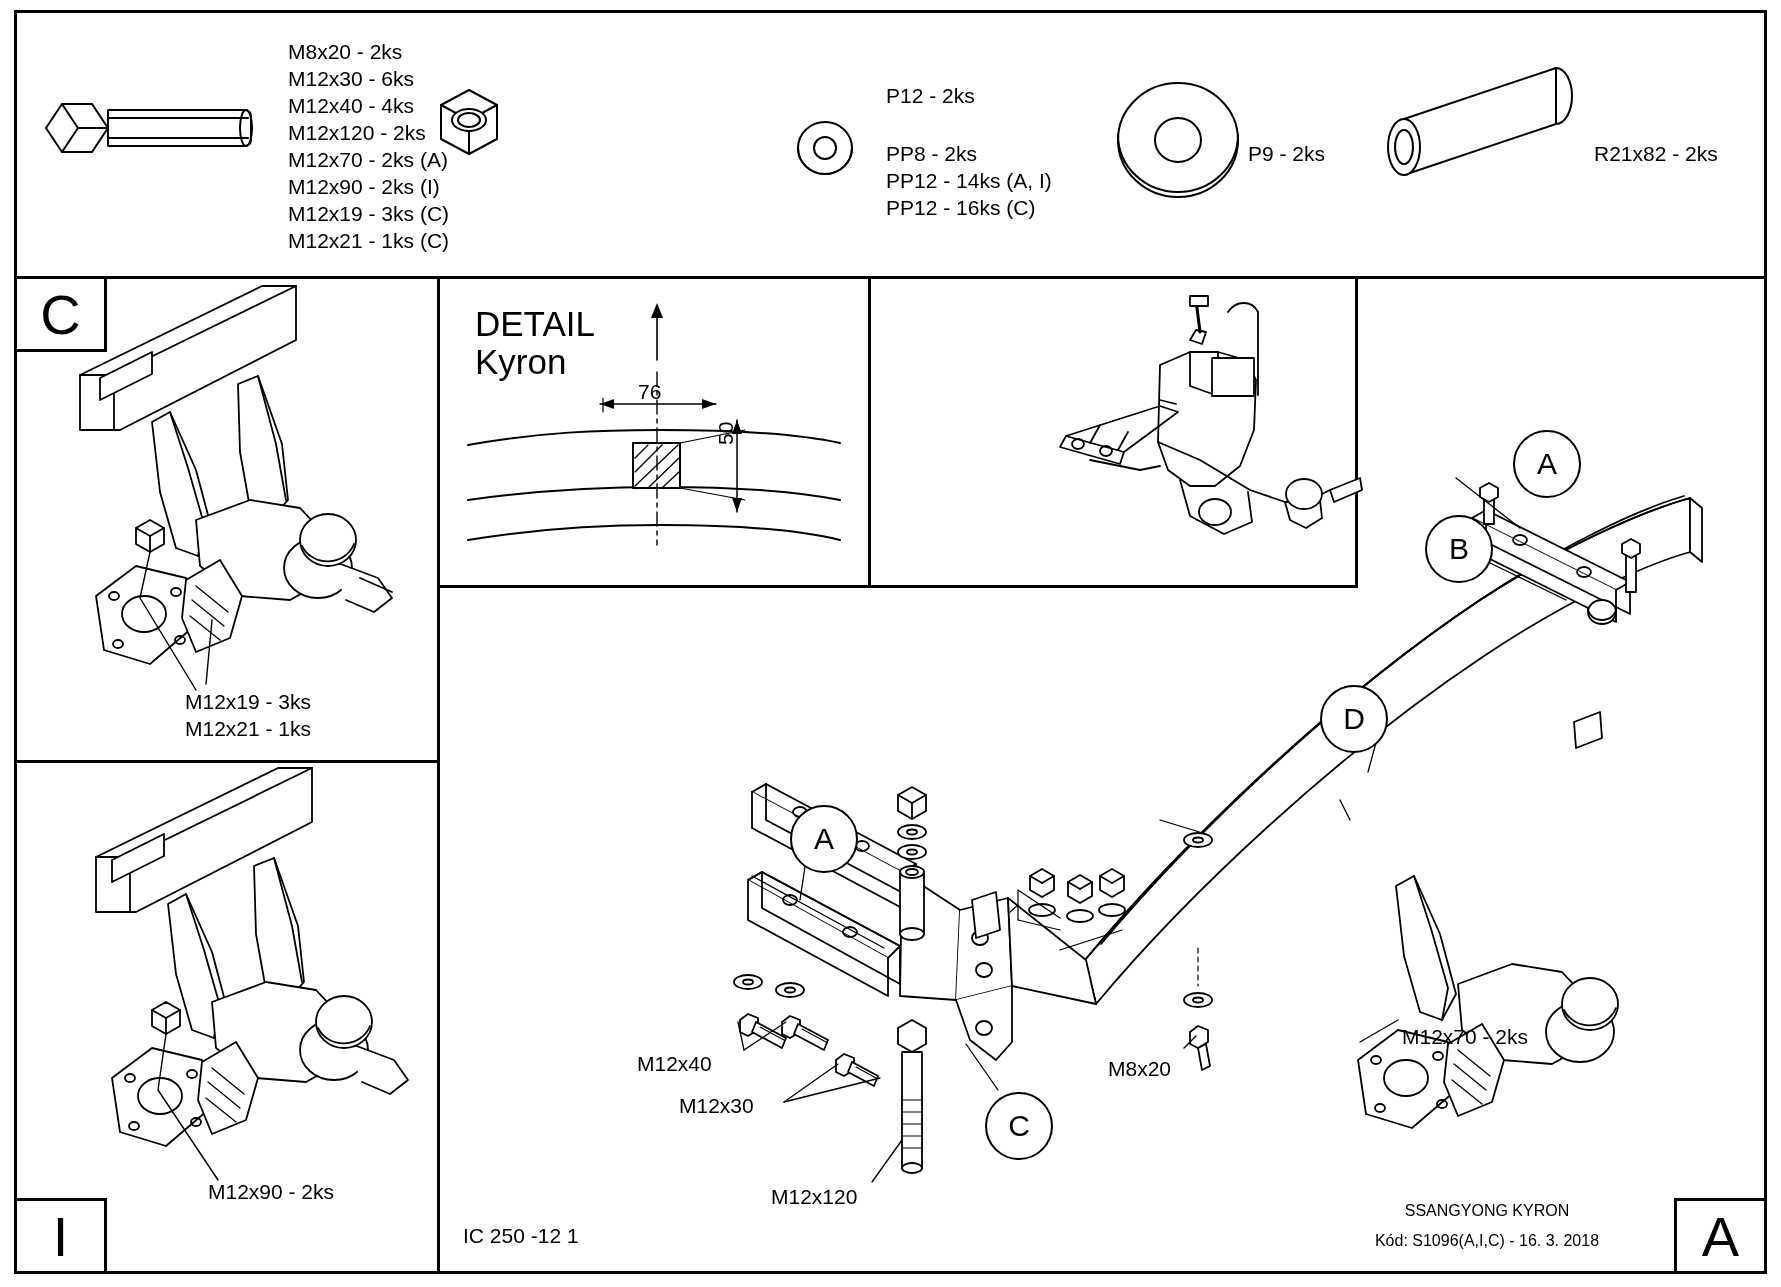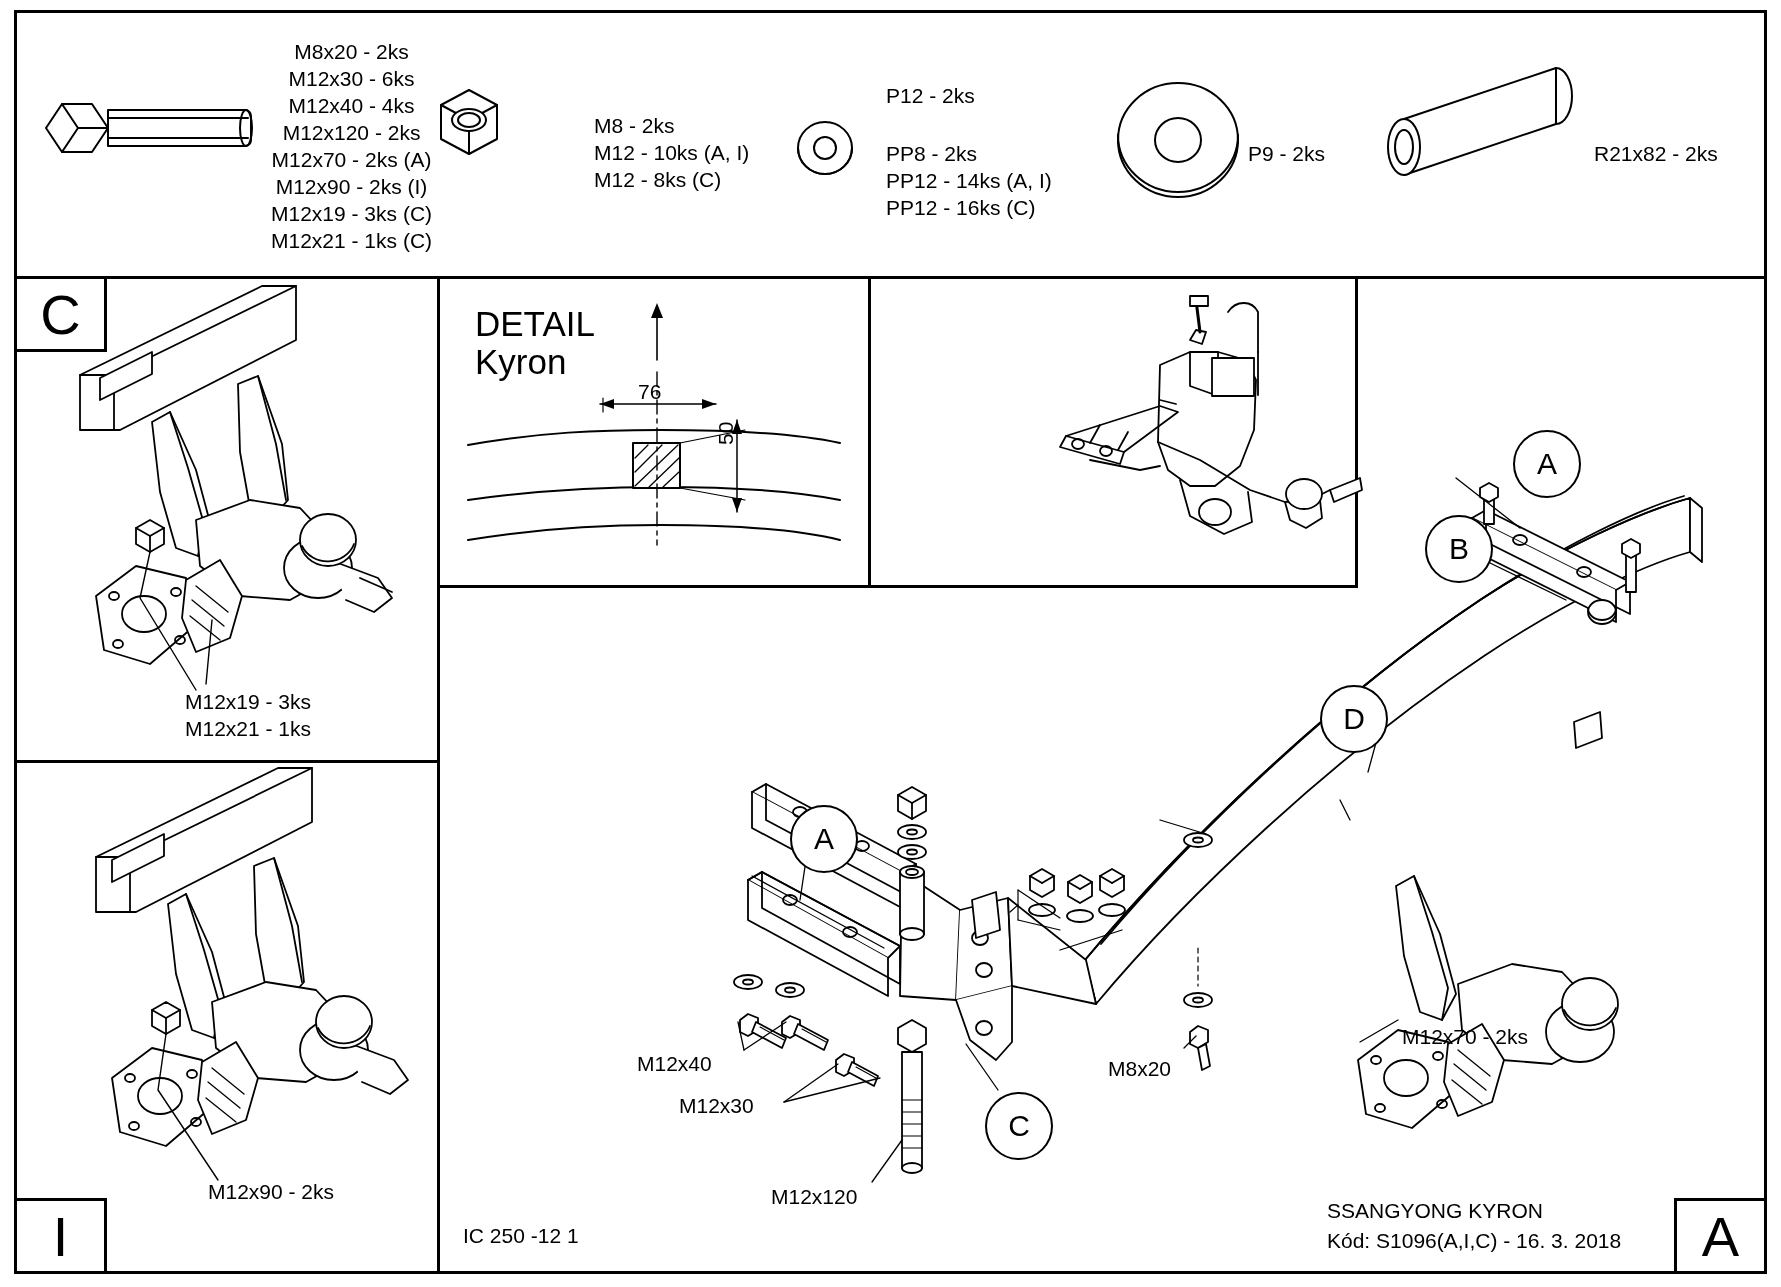--- a/index.html
+++ b/index.html
@@ -95,7 +95,7 @@
     line-height: 27px;
     white-space: pre;
   }
-  .p-bolt  { left: 271px; top: 38px; text-align: center; }
+  .p-bolt  { left: 288px; top: 38px; }
   .p-nut   { left: 594px; top: 112px; }
   .p-wash  { left: 886px; top: 82px; text-align: center; }
   .p-wash2 { left: 886px; top: 140px; }

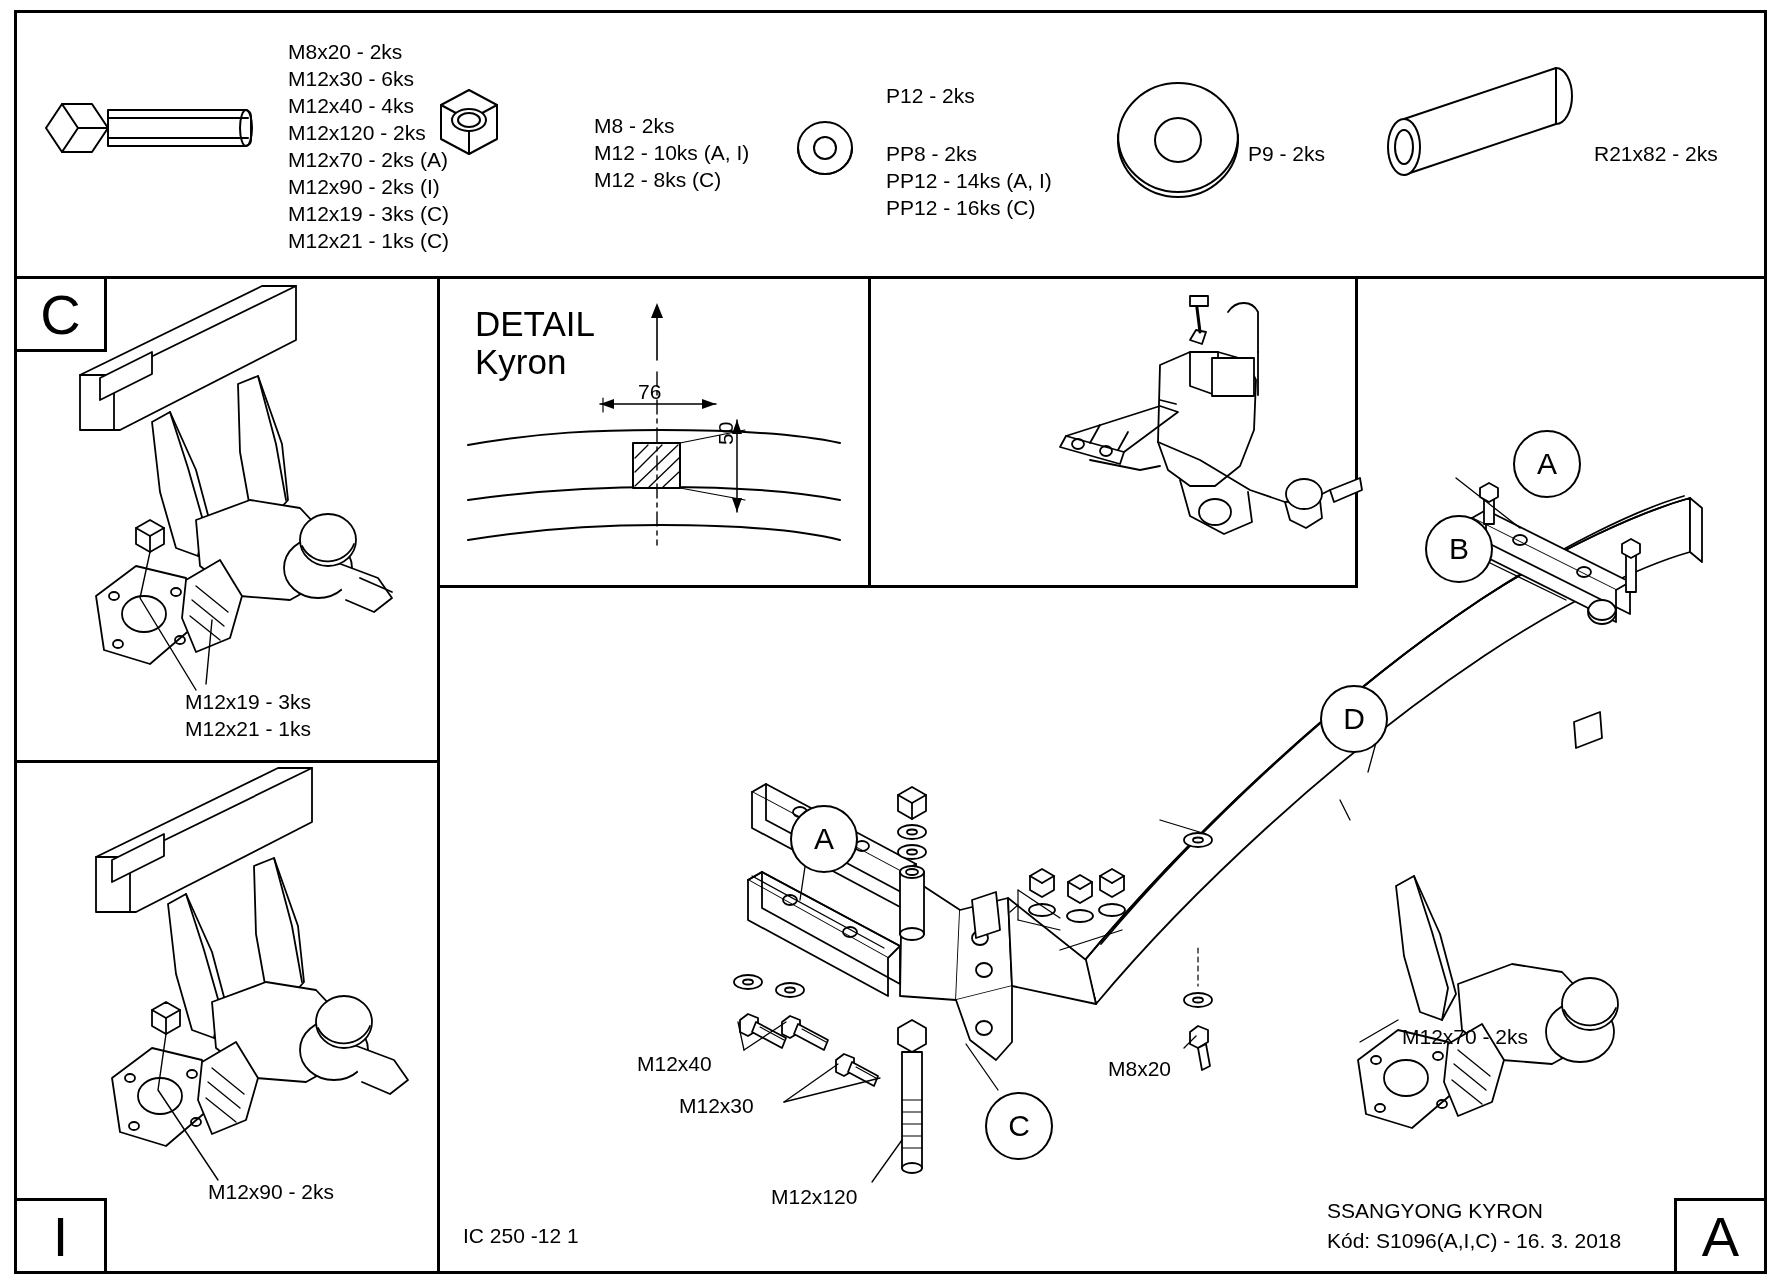--- a/index.html
+++ b/index.html
@@ -526,7 +526,6 @@
 
   <div class="parts-text p-bolt"><span>M8x20 - 2ks</span><br><span>M12x30 - 6ks</span><br><span>M12x40 - 4ks</span><br><span>M12x120 - 2ks</span><br><span>M12x70 - 2ks (A)</span><br><span>M12x90 - 2ks (I)</span><br><span>M12x19 - 3ks (C)</span><br><span>M12x21 - 1ks (C)</span></div>
 
-  <div class="parts-text p-nut"><span>M8 - 2ks</span><br><span>M12 - 10ks (A, I)</span><br><span>M12 - 8ks (C)</span></div>
 
   <div class="parts-text p-wash"><span>P12 - 2ks</span></div>
   <div class="parts-text p-wash2"><span>PP8 - 2ks</span><br><span>PP12 - 14ks (A, I)</span><br><span>PP12 - 16ks (C)</span></div>

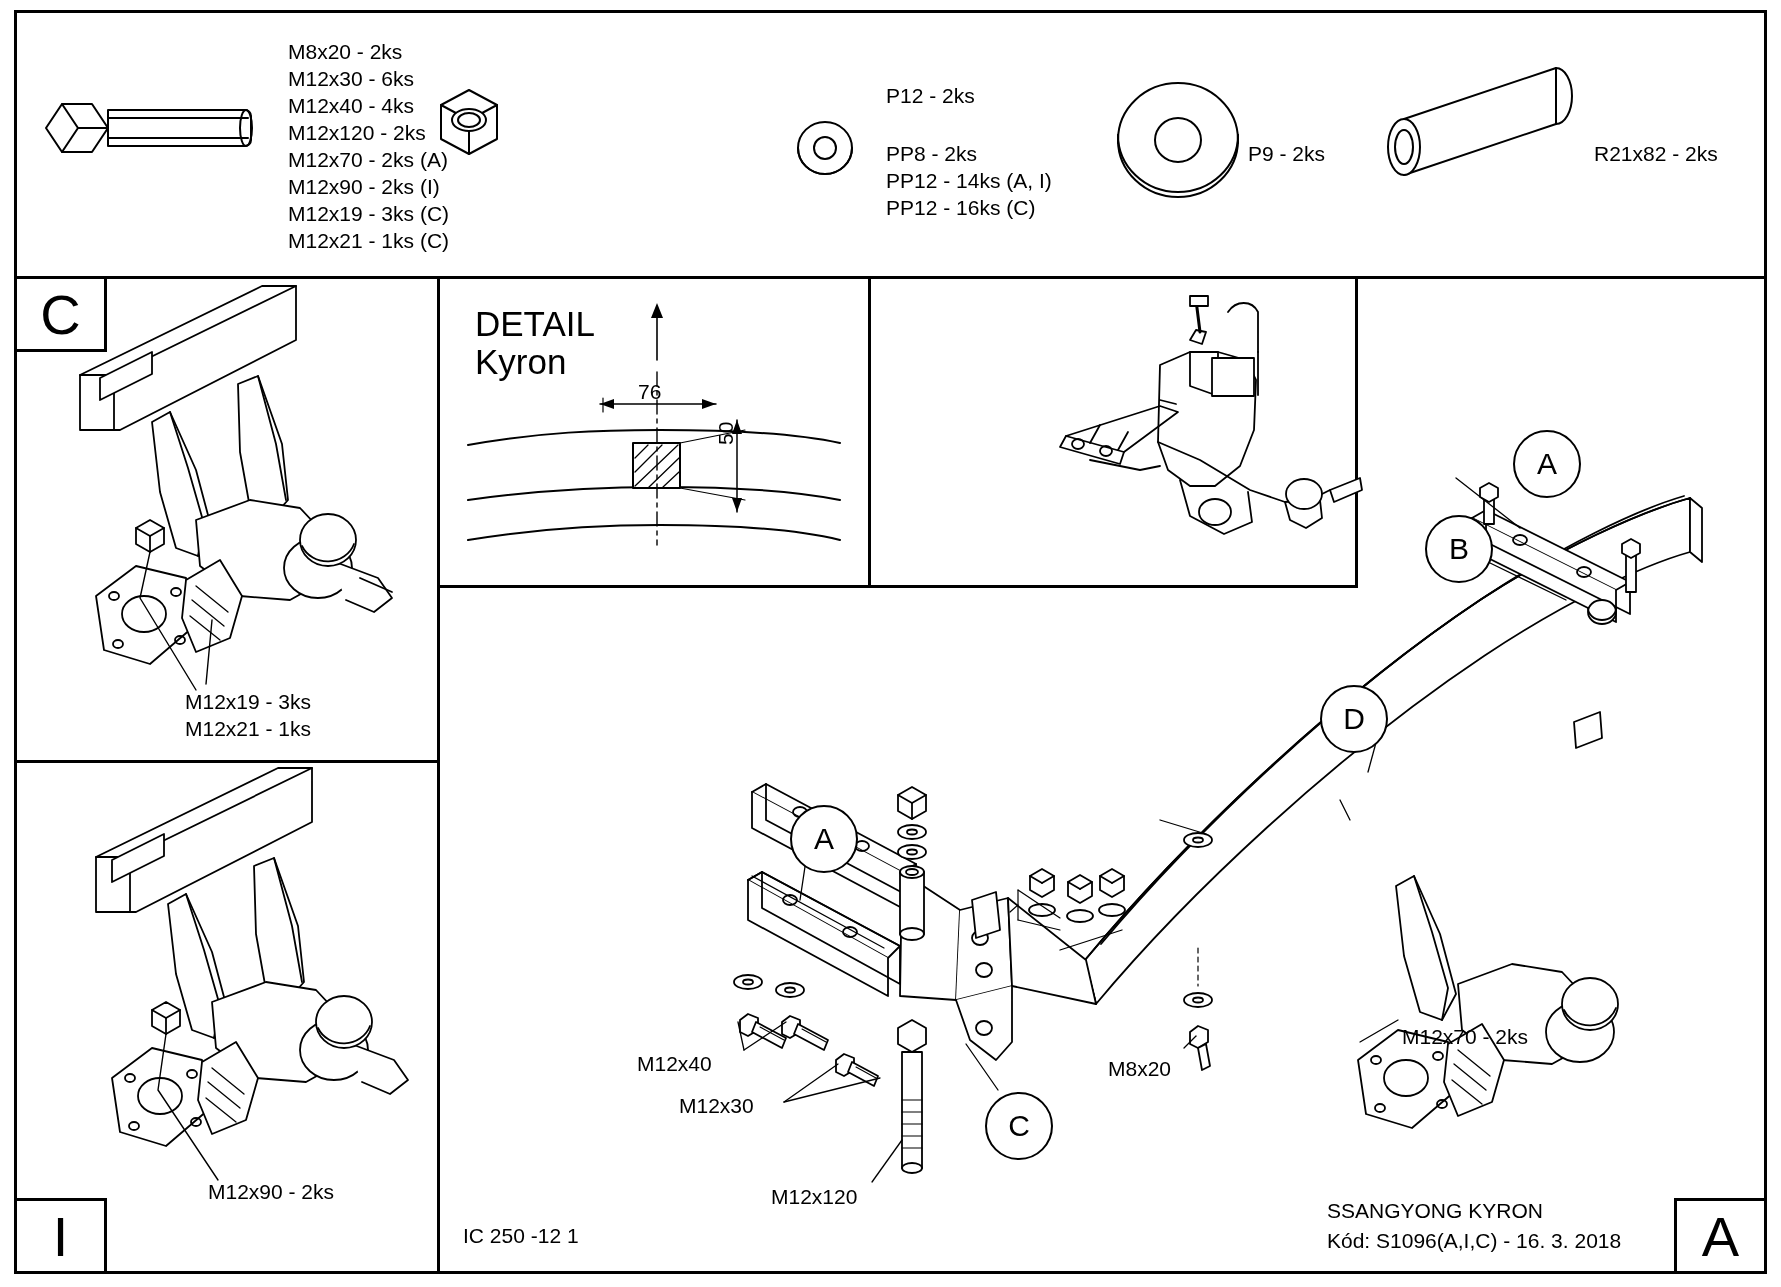--- a/index.html
+++ b/index.html
@@ -119,7 +119,7 @@
   .lbl-detail  { left: 475px; top: 305px; font-size: 35px; line-height: 38px; }
   .lbl-76      { left: 638px; top: 378px; font-size: 21px; }
   .lbl-50      { left: 712px; top: 445px; font-size: 21px; transform: rotate(-90deg); transform-origin: left top; }
-  .lbl-code    { left: 1327px; top: 1196px; font-size: 21px; line-height: 30px; width: 320px; }
+  .lbl-code    { left: 1327px; top: 1196px; font-size: 16px; line-height: 30px; text-align: center; width: 320px; }
   .lbl-ic      { left: 463px; top: 1222px; font-size: 21px; }
 
   

